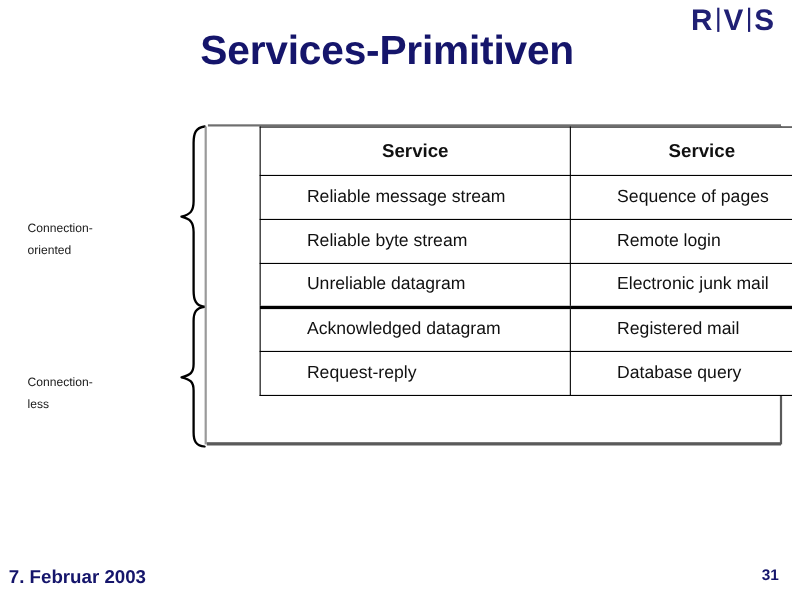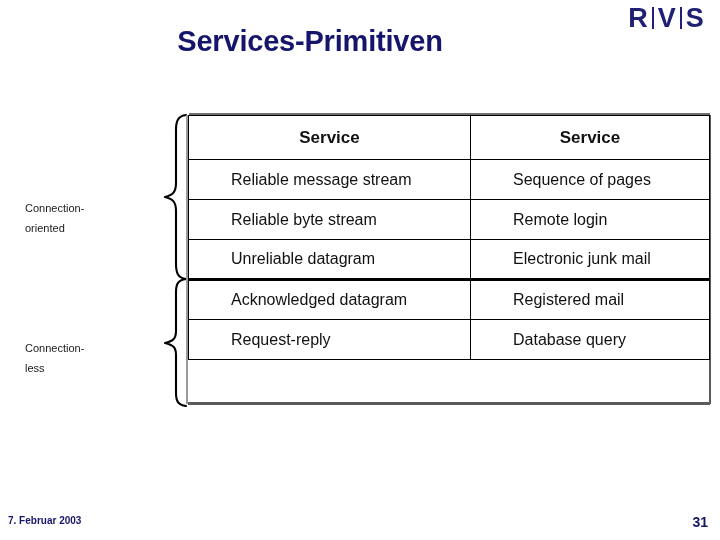--- a/index.html
+++ b/index.html
@@ -61,10 +61,11 @@
     top: 25px;
     width: 620px;
     text-align: center;
-    font-size: 29px;
+    font-size: 37px;
     font-weight: bold;
     color: #15156b;
     letter-spacing: -0.2px;
+    padding-left: 42px;
   }
 
   

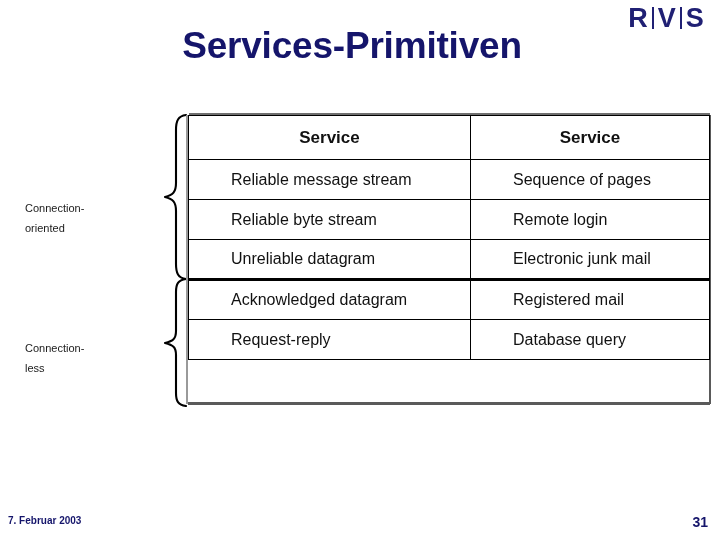--- a/index.html
+++ b/index.html
@@ -95,6 +95,7 @@
     left: 188px;
     top: 115px;
     width: 472px;
+    padding-left: 48px;
   }
   table.svc {
     border-collapse: collapse;

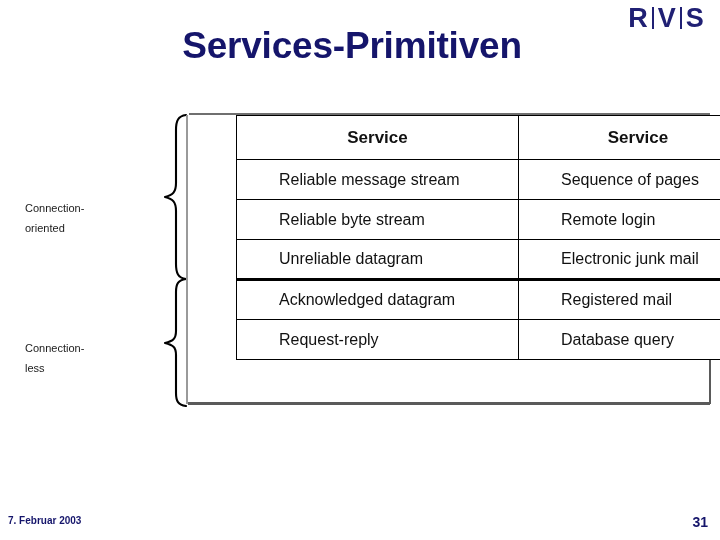--- a/index.html
+++ b/index.html
@@ -171,7 +171,7 @@
     position: absolute;
     left: 8px;
     top: 515px;
-    font-size: 10px;
+    font-size: 17px;
     font-weight: bold;
     color: #15156b;
   }

